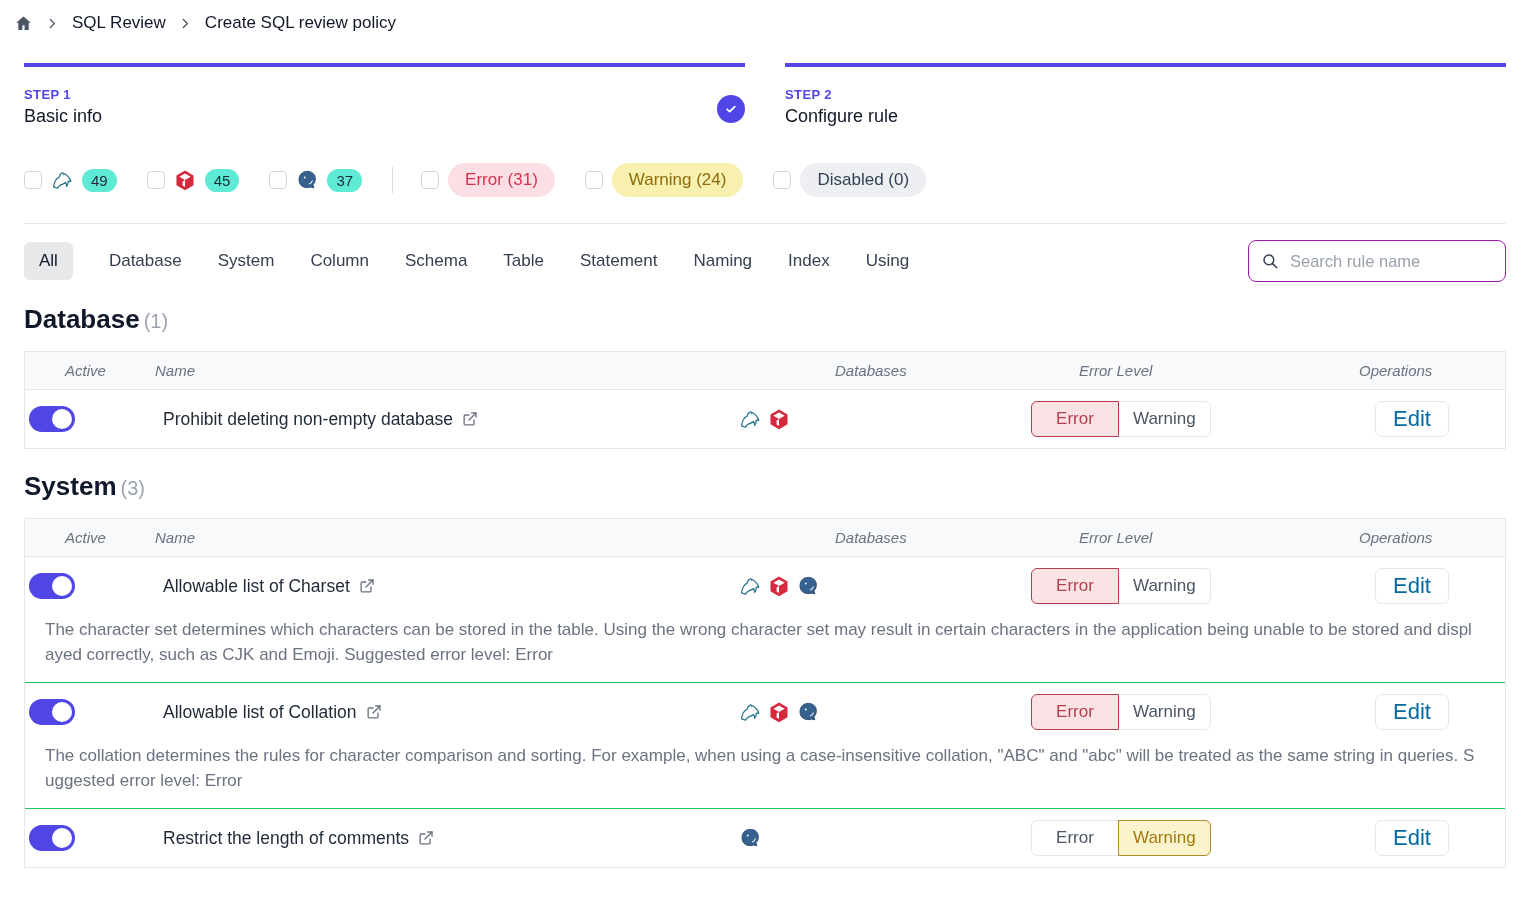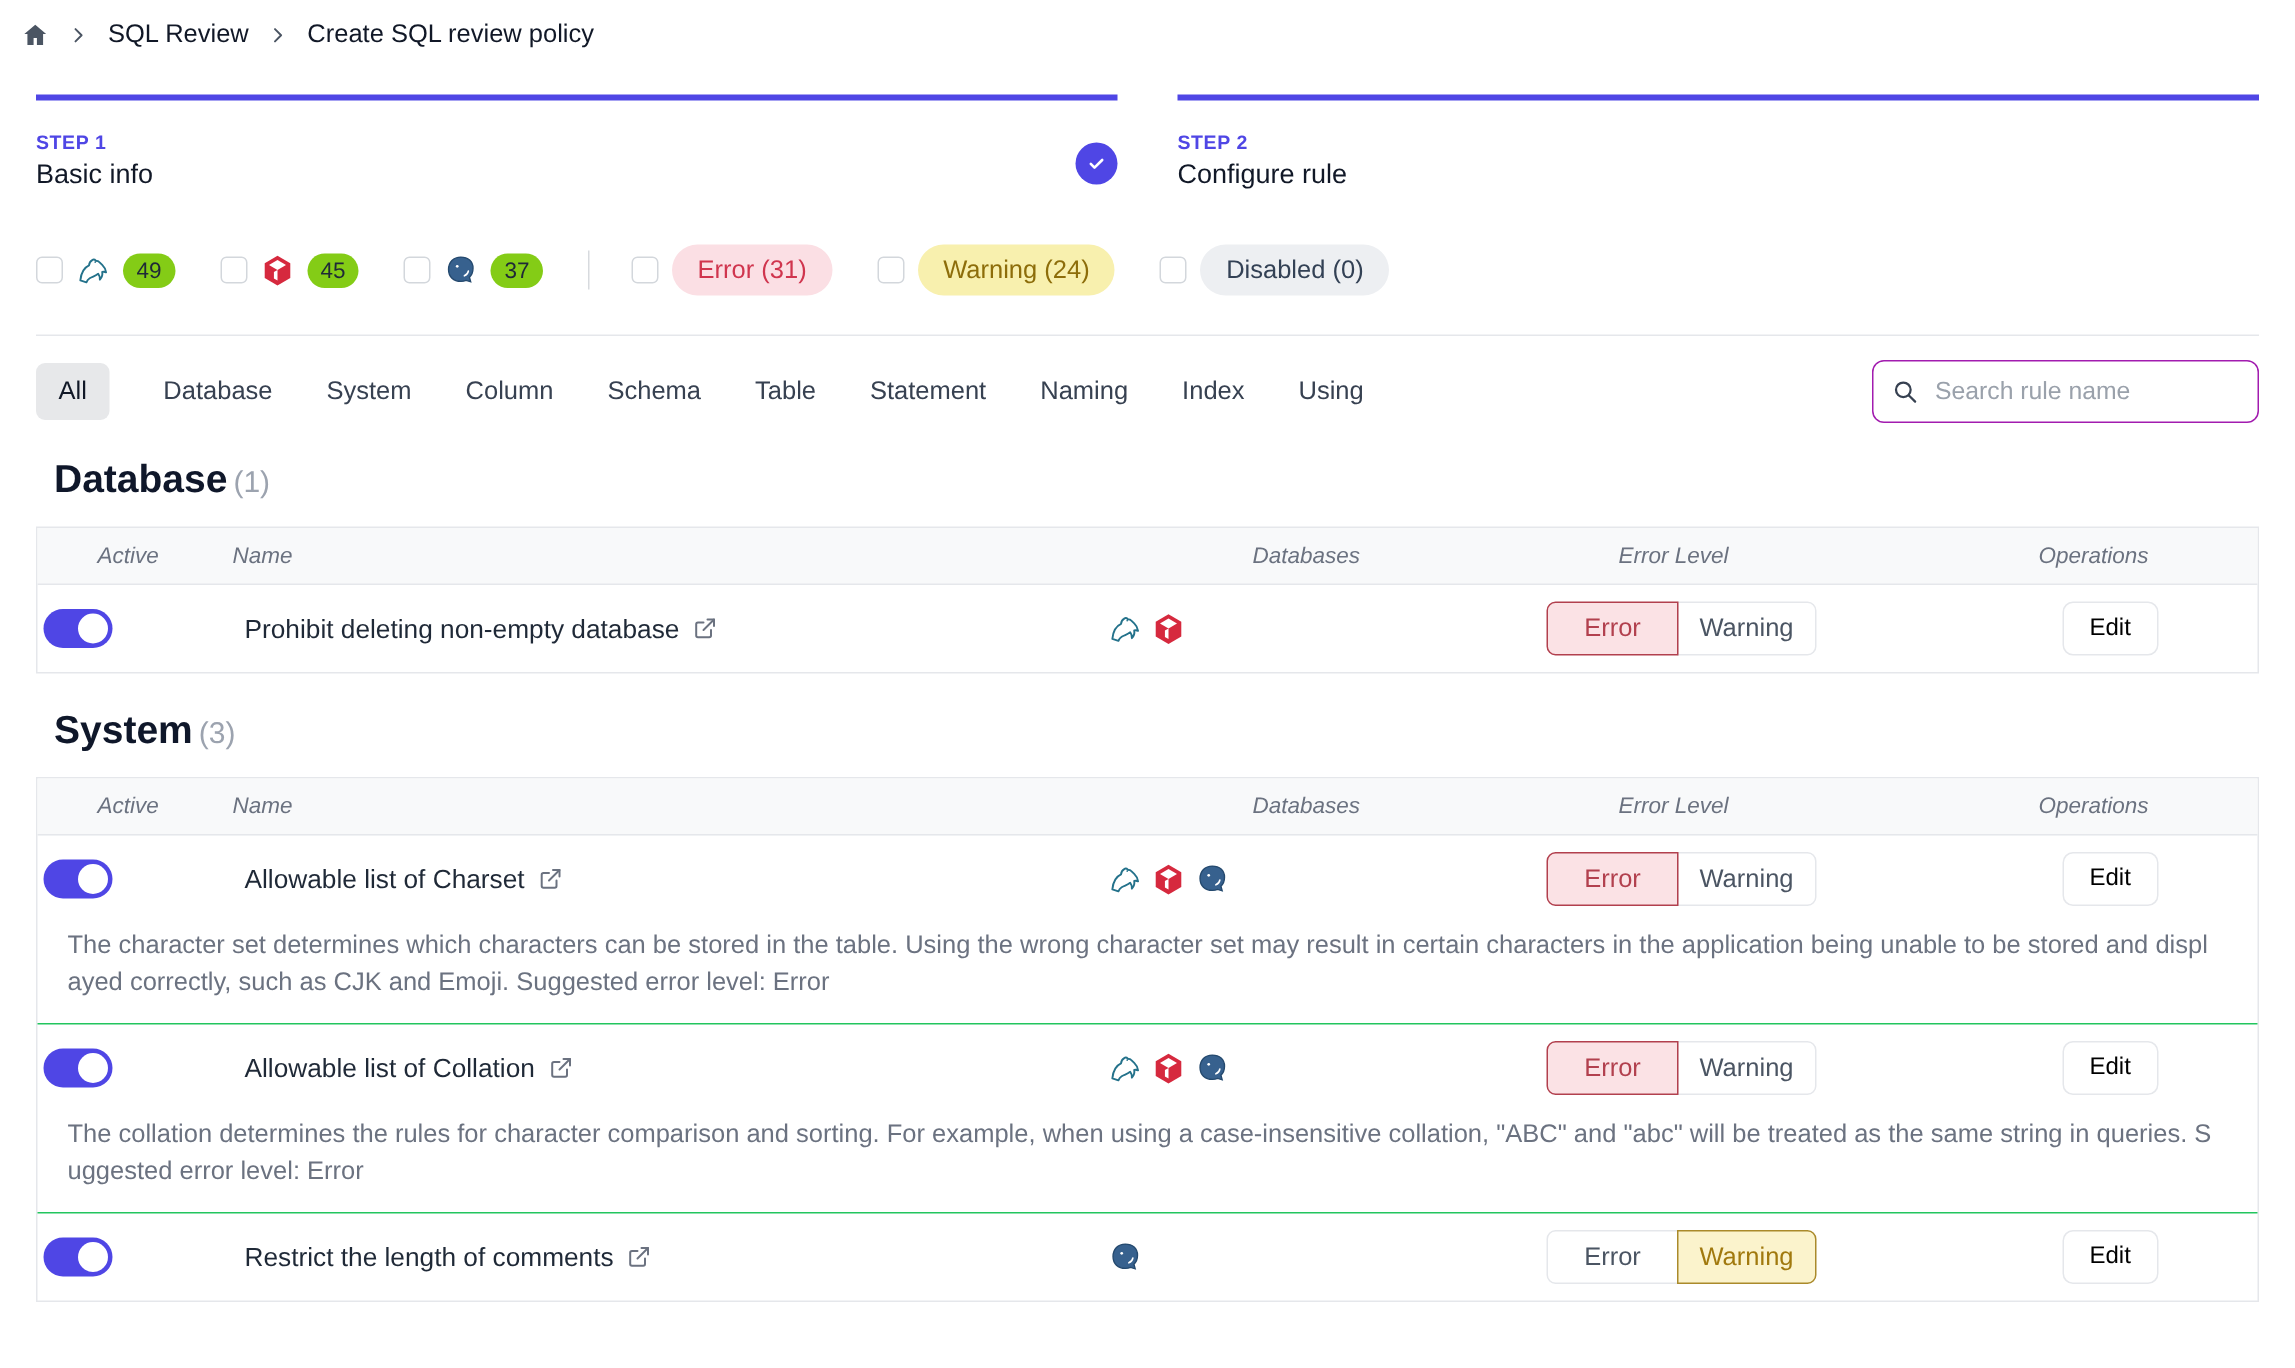--- a/index.html
+++ b/index.html
@@ -30,7 +30,7 @@
   .filters { display:flex; align-items:center; margin-top:36px; }
   .fgroup { display:flex; align-items:center; gap:9px; margin-right:30px; cursor:pointer; }
   .checkbox { width:18px; height:18px; border:1.5px solid #d3d7dc; border-radius:4px; background:#fff; flex:none; }
-  .count-badge { background:#84cc16; border-radius:999px; padding:3px 9px; font-size:15px; color:#1f2937; }
+  .count-badge { background:#5eead4; border-radius:999px; padding:3px 9px; font-size:15px; color:#1f2937; }
   .vdivider { width:1px; height:26px; background:#d7dade; margin-right:28px; }
   .pill { border-radius:999px; padding:7px 17px; font-size:17px; }
   .pill-error    { background:var(--pill-error-bg);    color:var(--pill-error-text); }

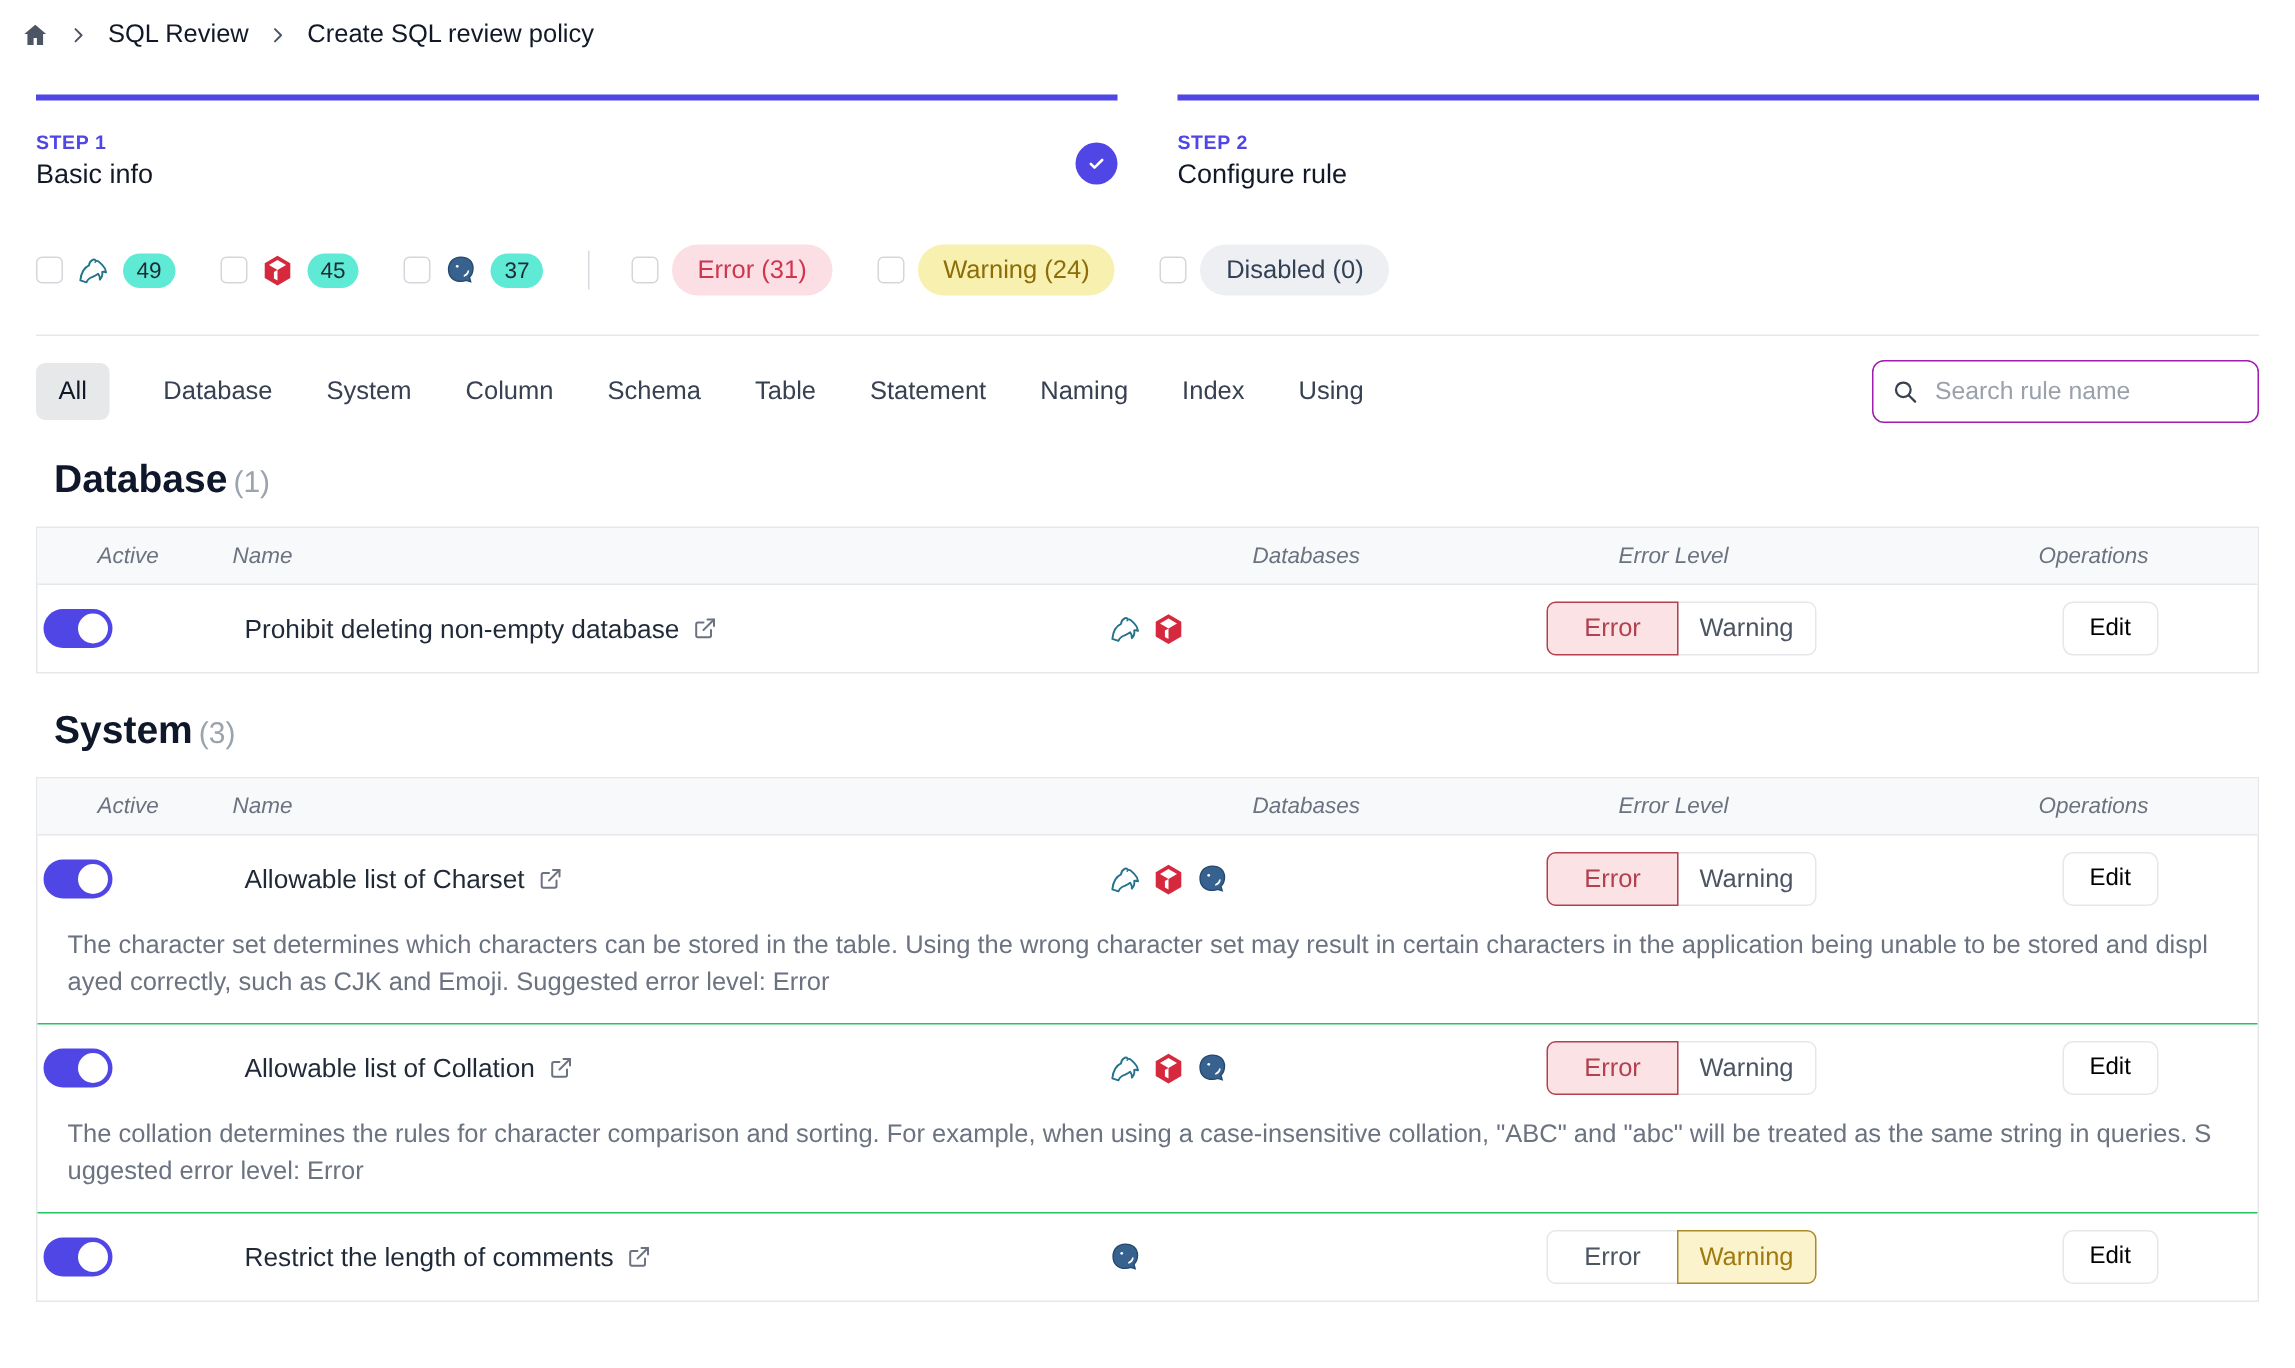--- a/index.html
+++ b/index.html
@@ -50,7 +50,7 @@
   .search input::placeholder { color:#9aa1ab; }
 
   
-  .sec-title { margin:22px 12px 16px; font-size:26px; }
+  .sec-title { margin:22px 0 16px; font-size:26px; }
   .sec-name { font-weight:700; color:#0f172a; }
   .sec-count { font-weight:400; color:#9ca3af; font-size:20px; margin-left:4px; }
 

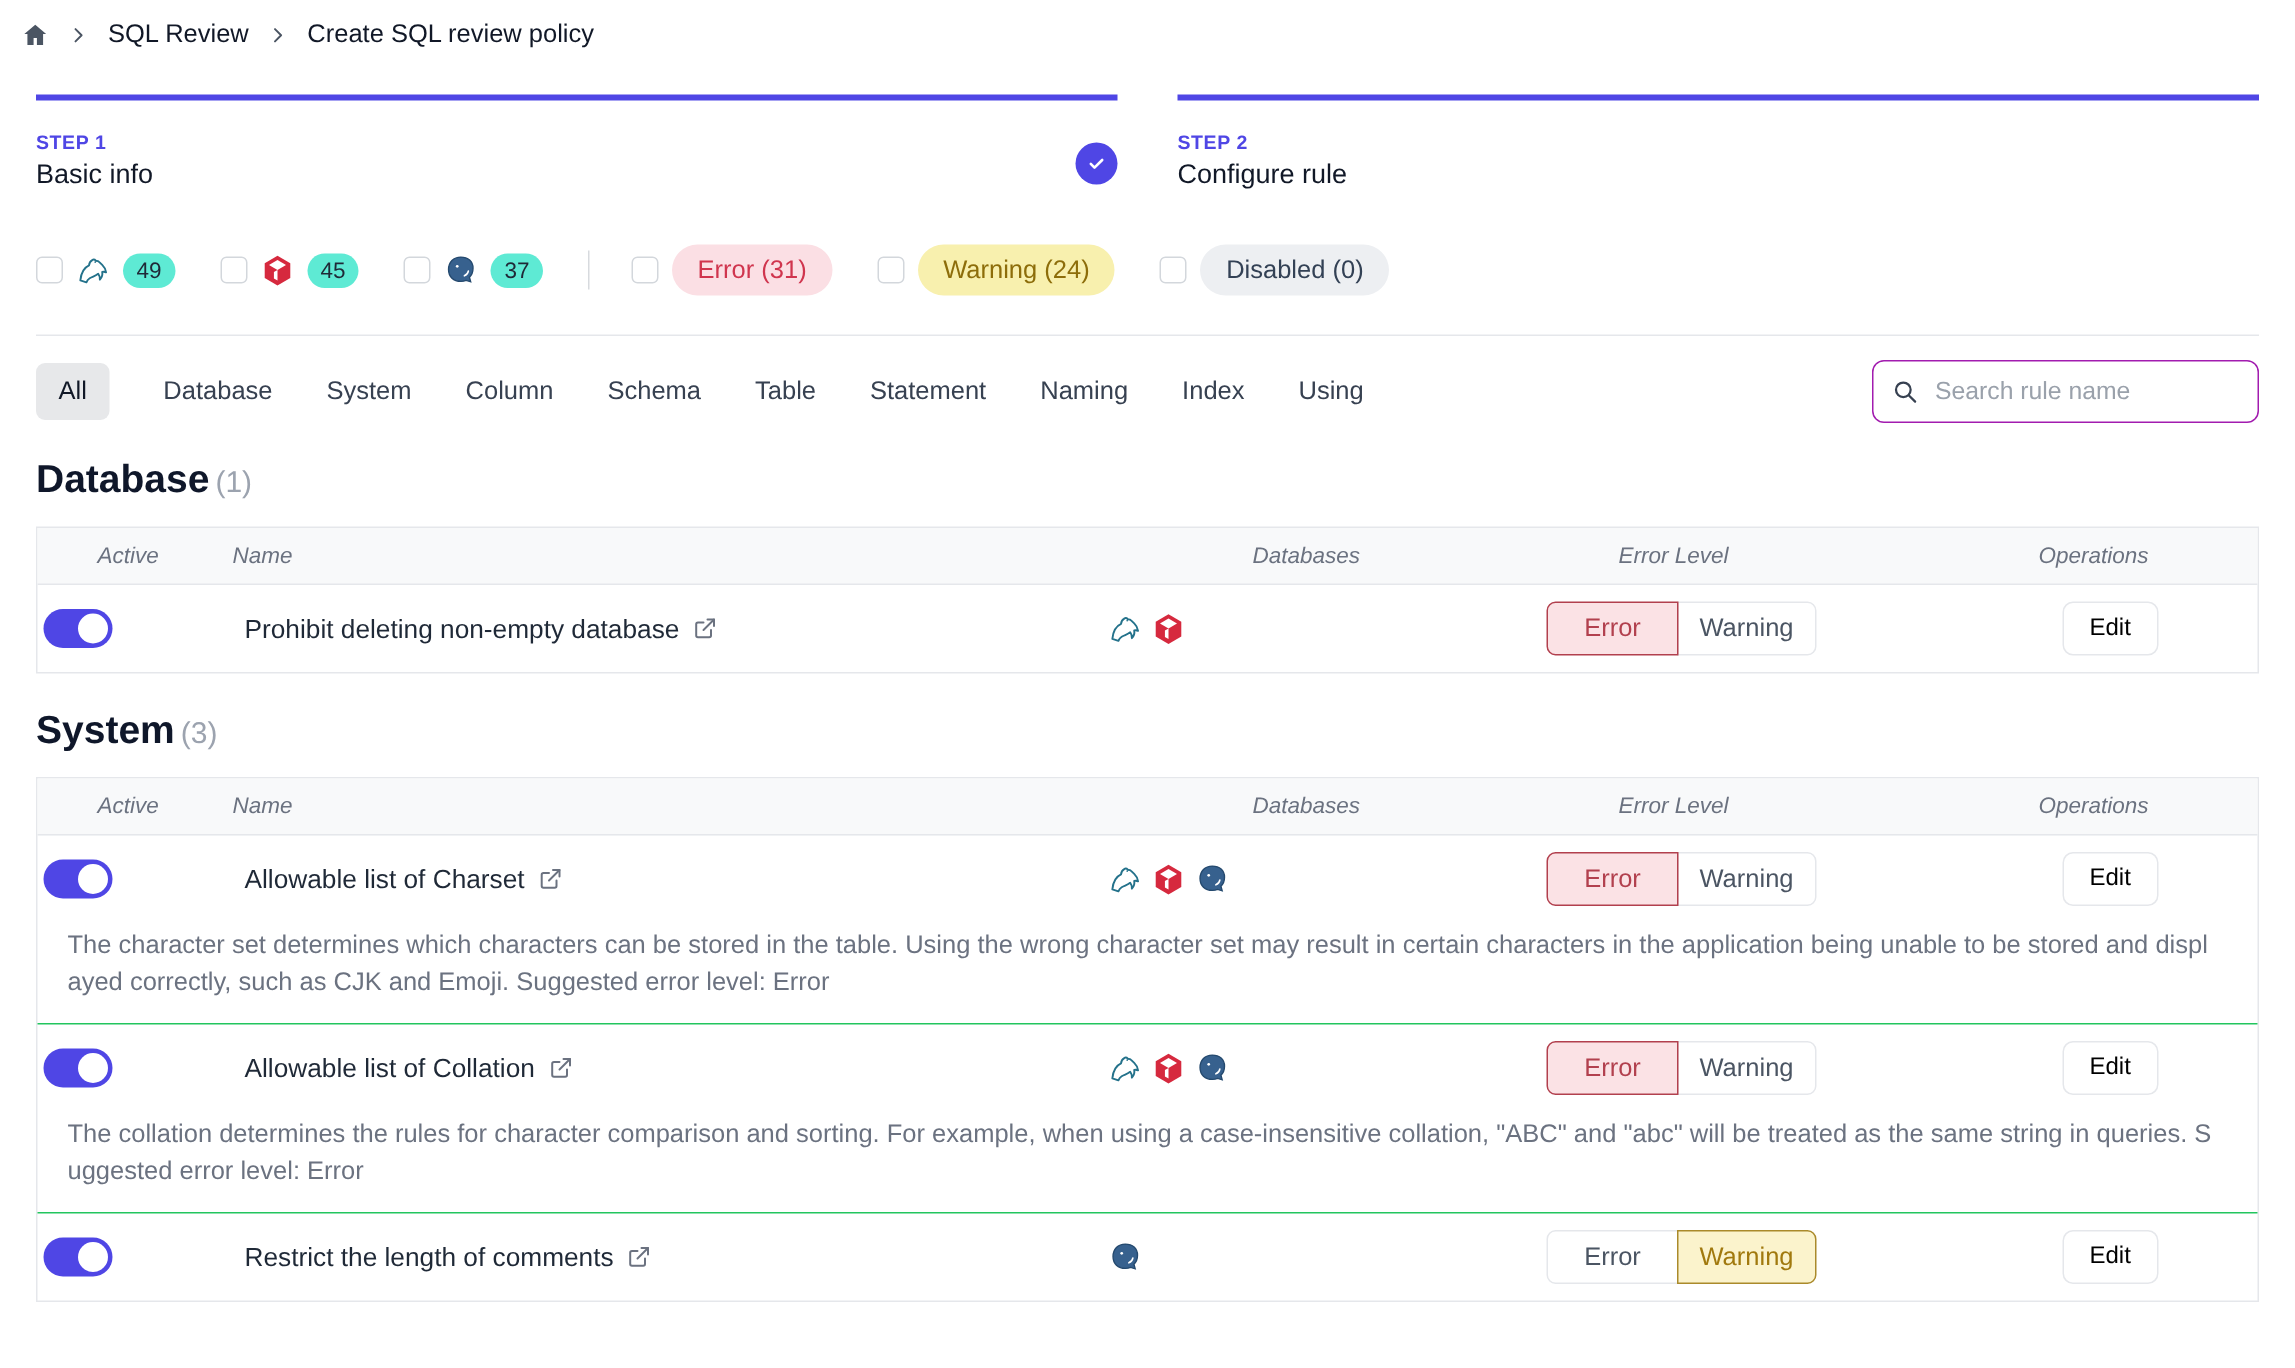--- a/index.html
+++ b/index.html
@@ -76,7 +76,7 @@
   .seg-warning { background:var(--warn-bg); border-color:var(--warn-border); color:var(--warn-text); position:relative; z-index:1; }
   .cell-ops { padding-left:40px; }
   .edit-btn { height:36px; padding:0 17px; border:1px solid #e5e7eb; border-radius:7px; background:#fff;
-    color:#000000; font:inherit; font-size:16px; cursor:pointer; }
+    color:#0369a1; font:inherit; font-size:22px; cursor:pointer; }
   .rule-desc { padding:2px 24px 15px 20px; color:#6b7280; font-size:17px; line-height:25px; word-break:break-all; }
 </style>
 </head>

